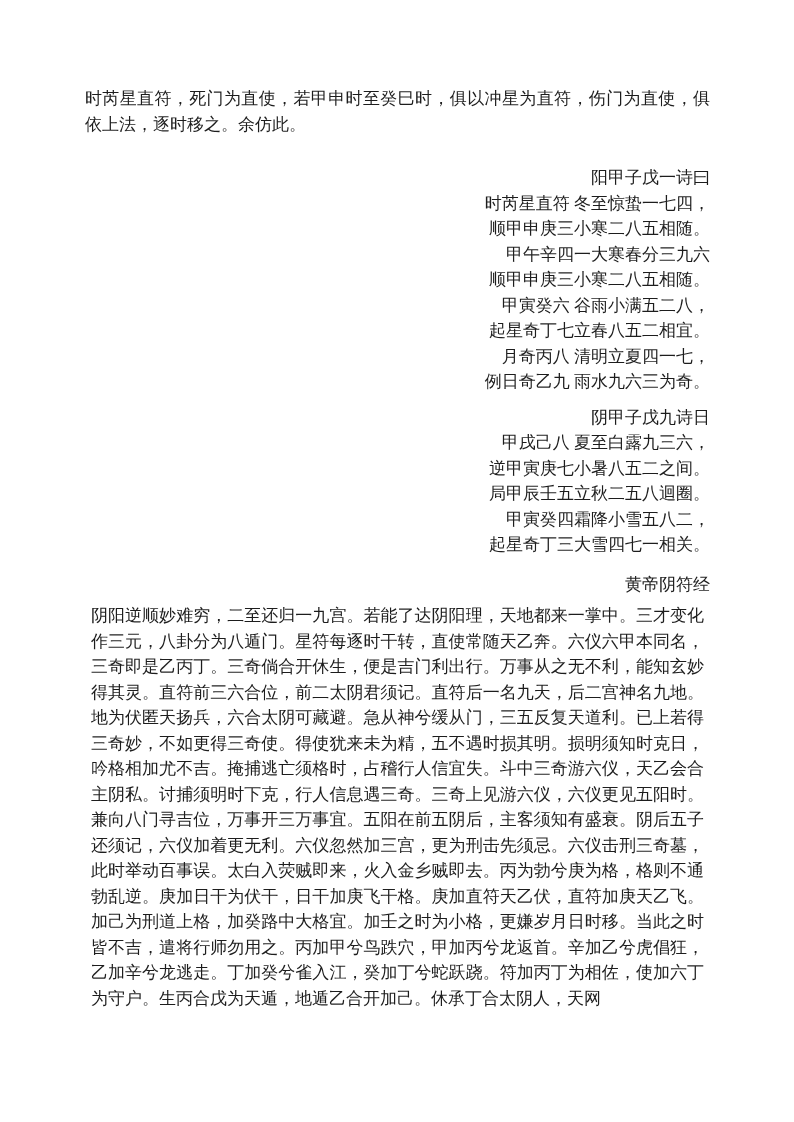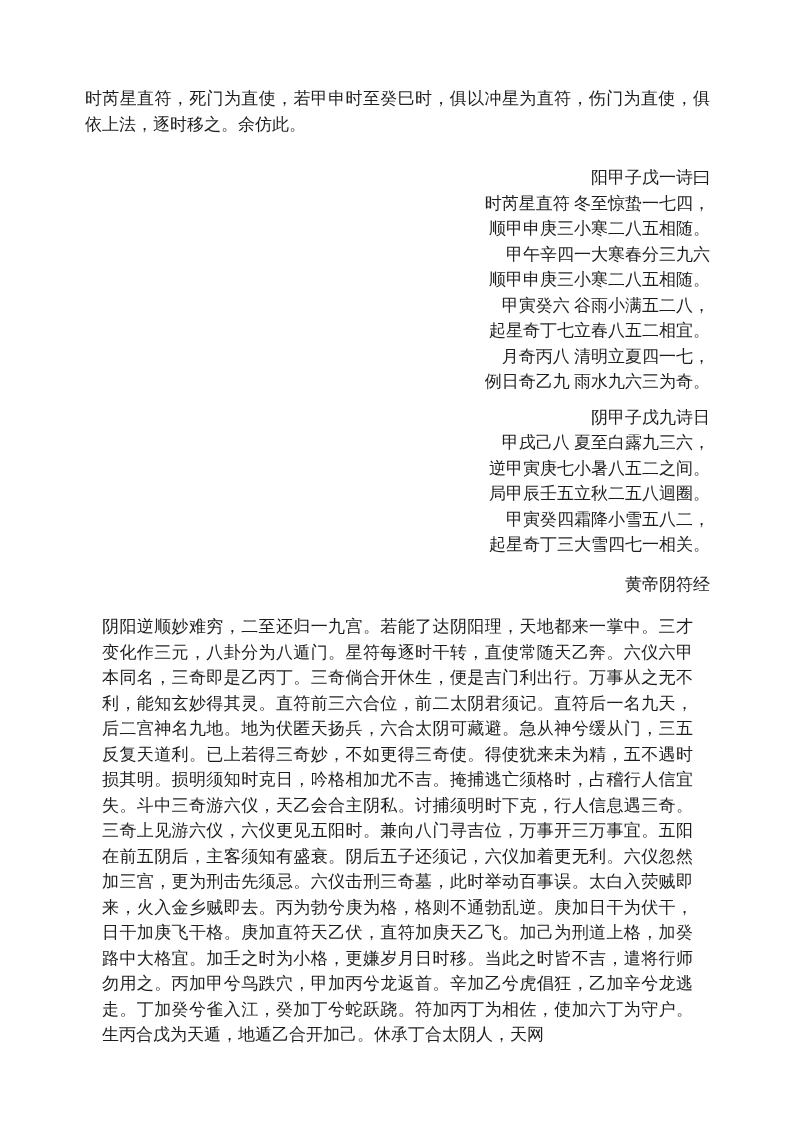--- a/index.html
+++ b/index.html
@@ -45,7 +45,7 @@
     text-align: right;
   }
   .body-para {
-    margin: 17px;
+    margin: 6px;
     text-align: justify;
     text-justify: inter-ideograph;
   }

